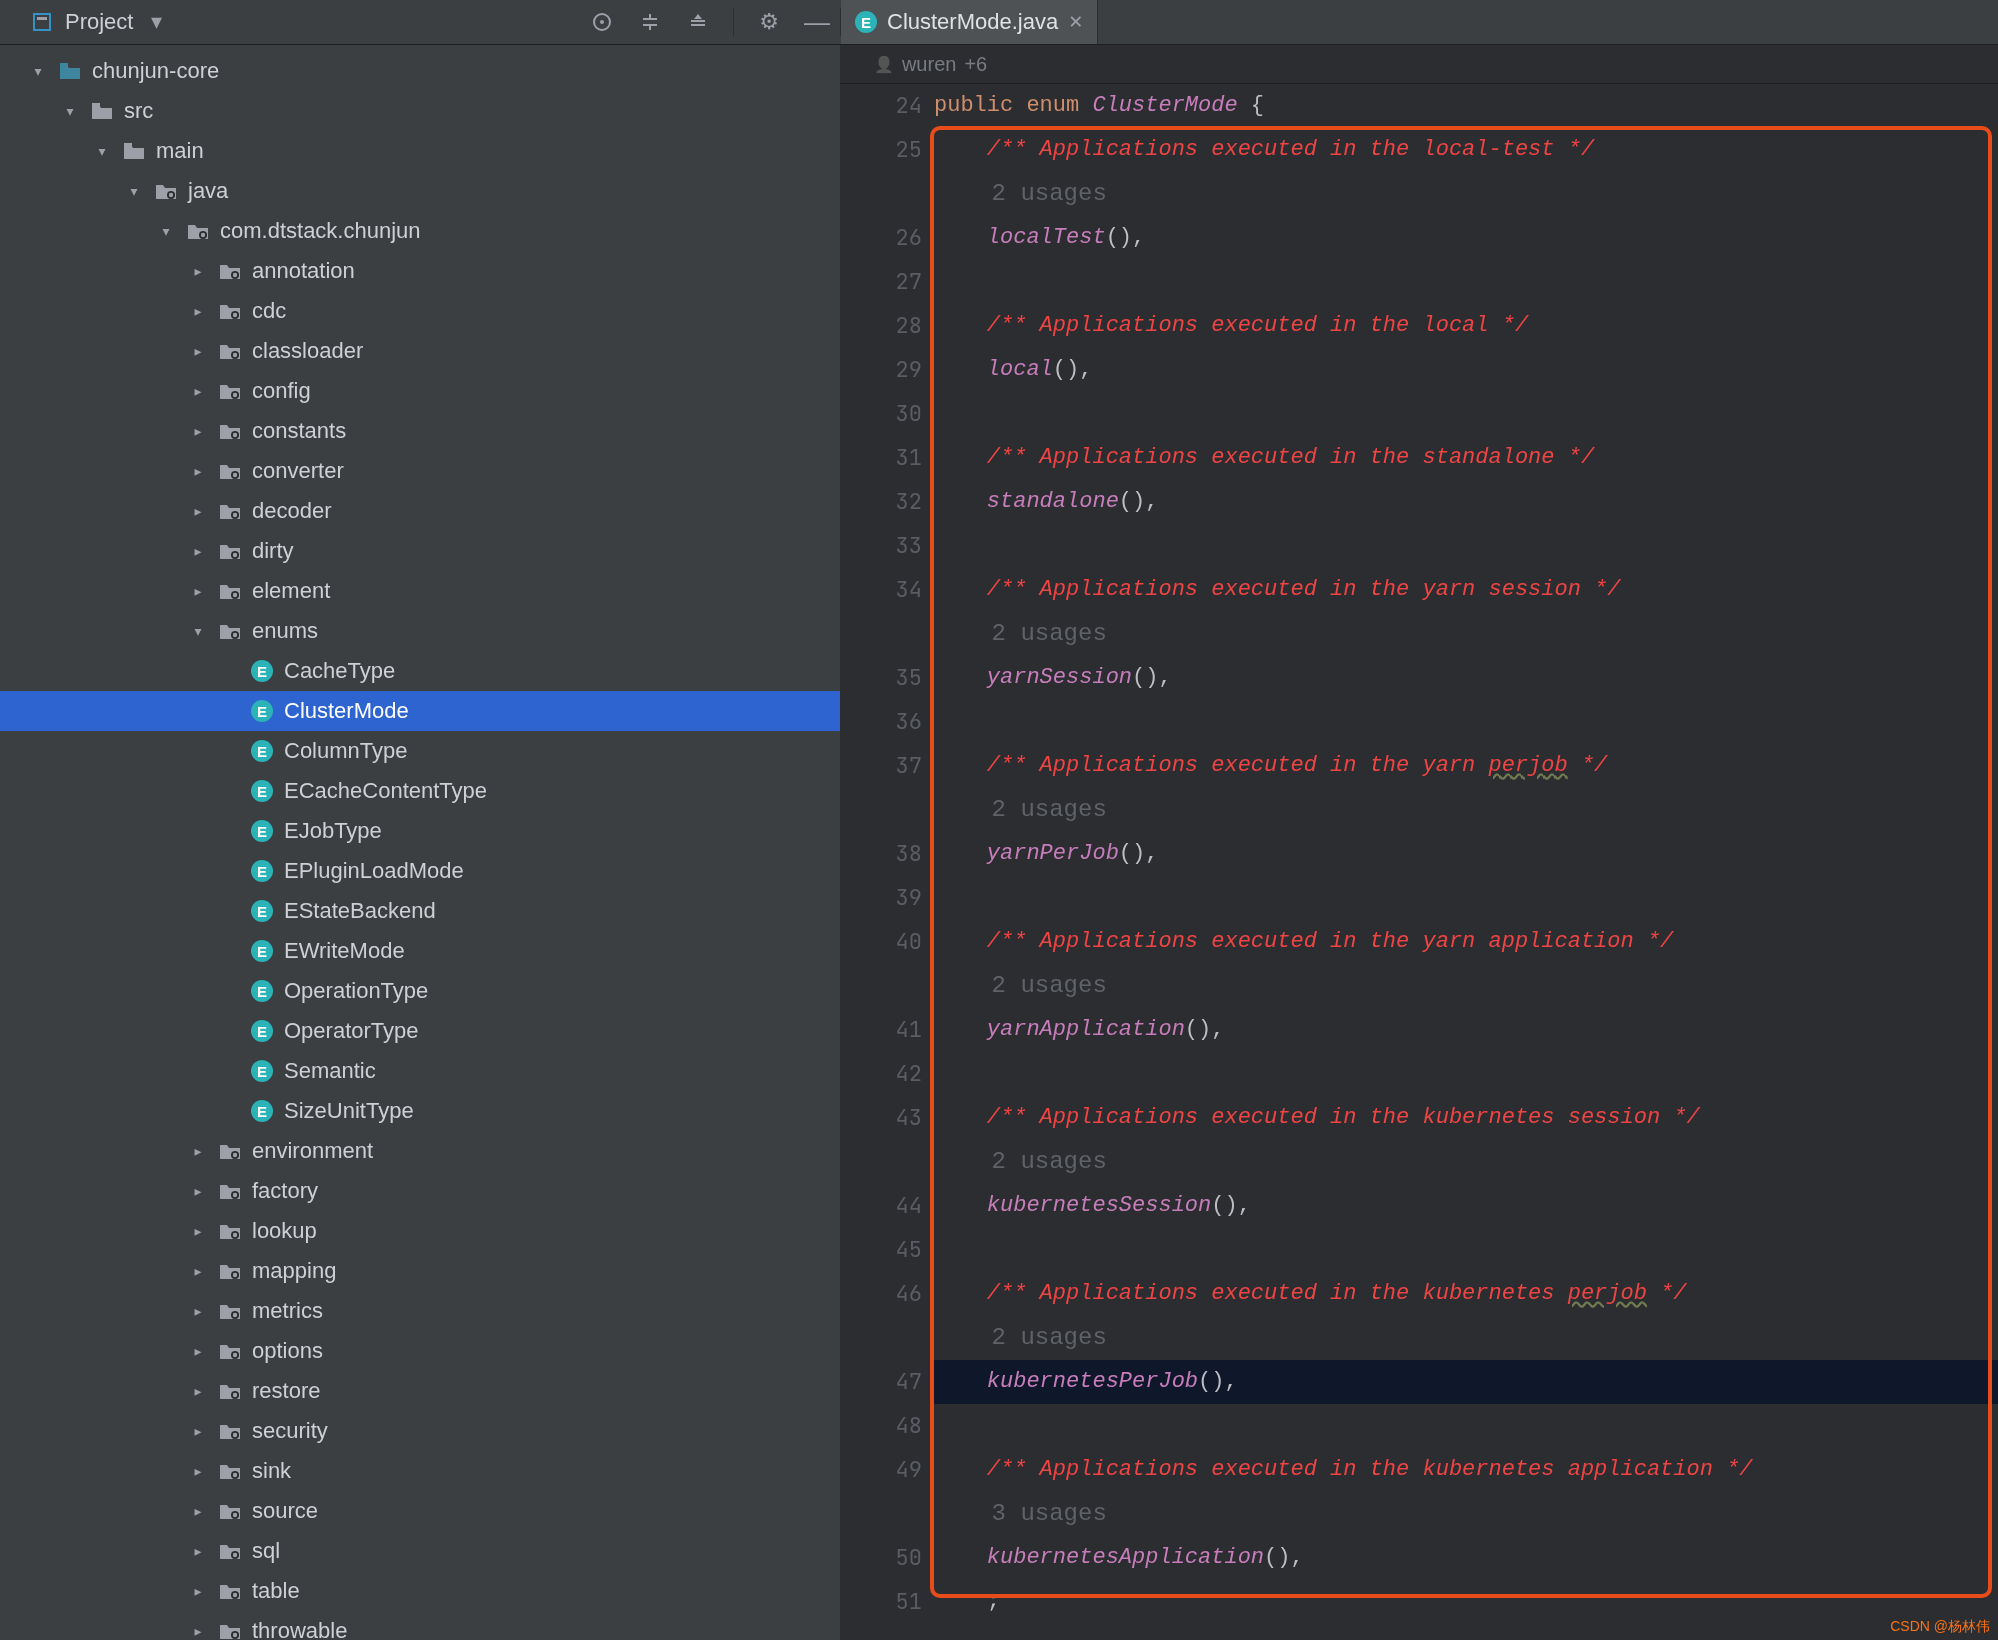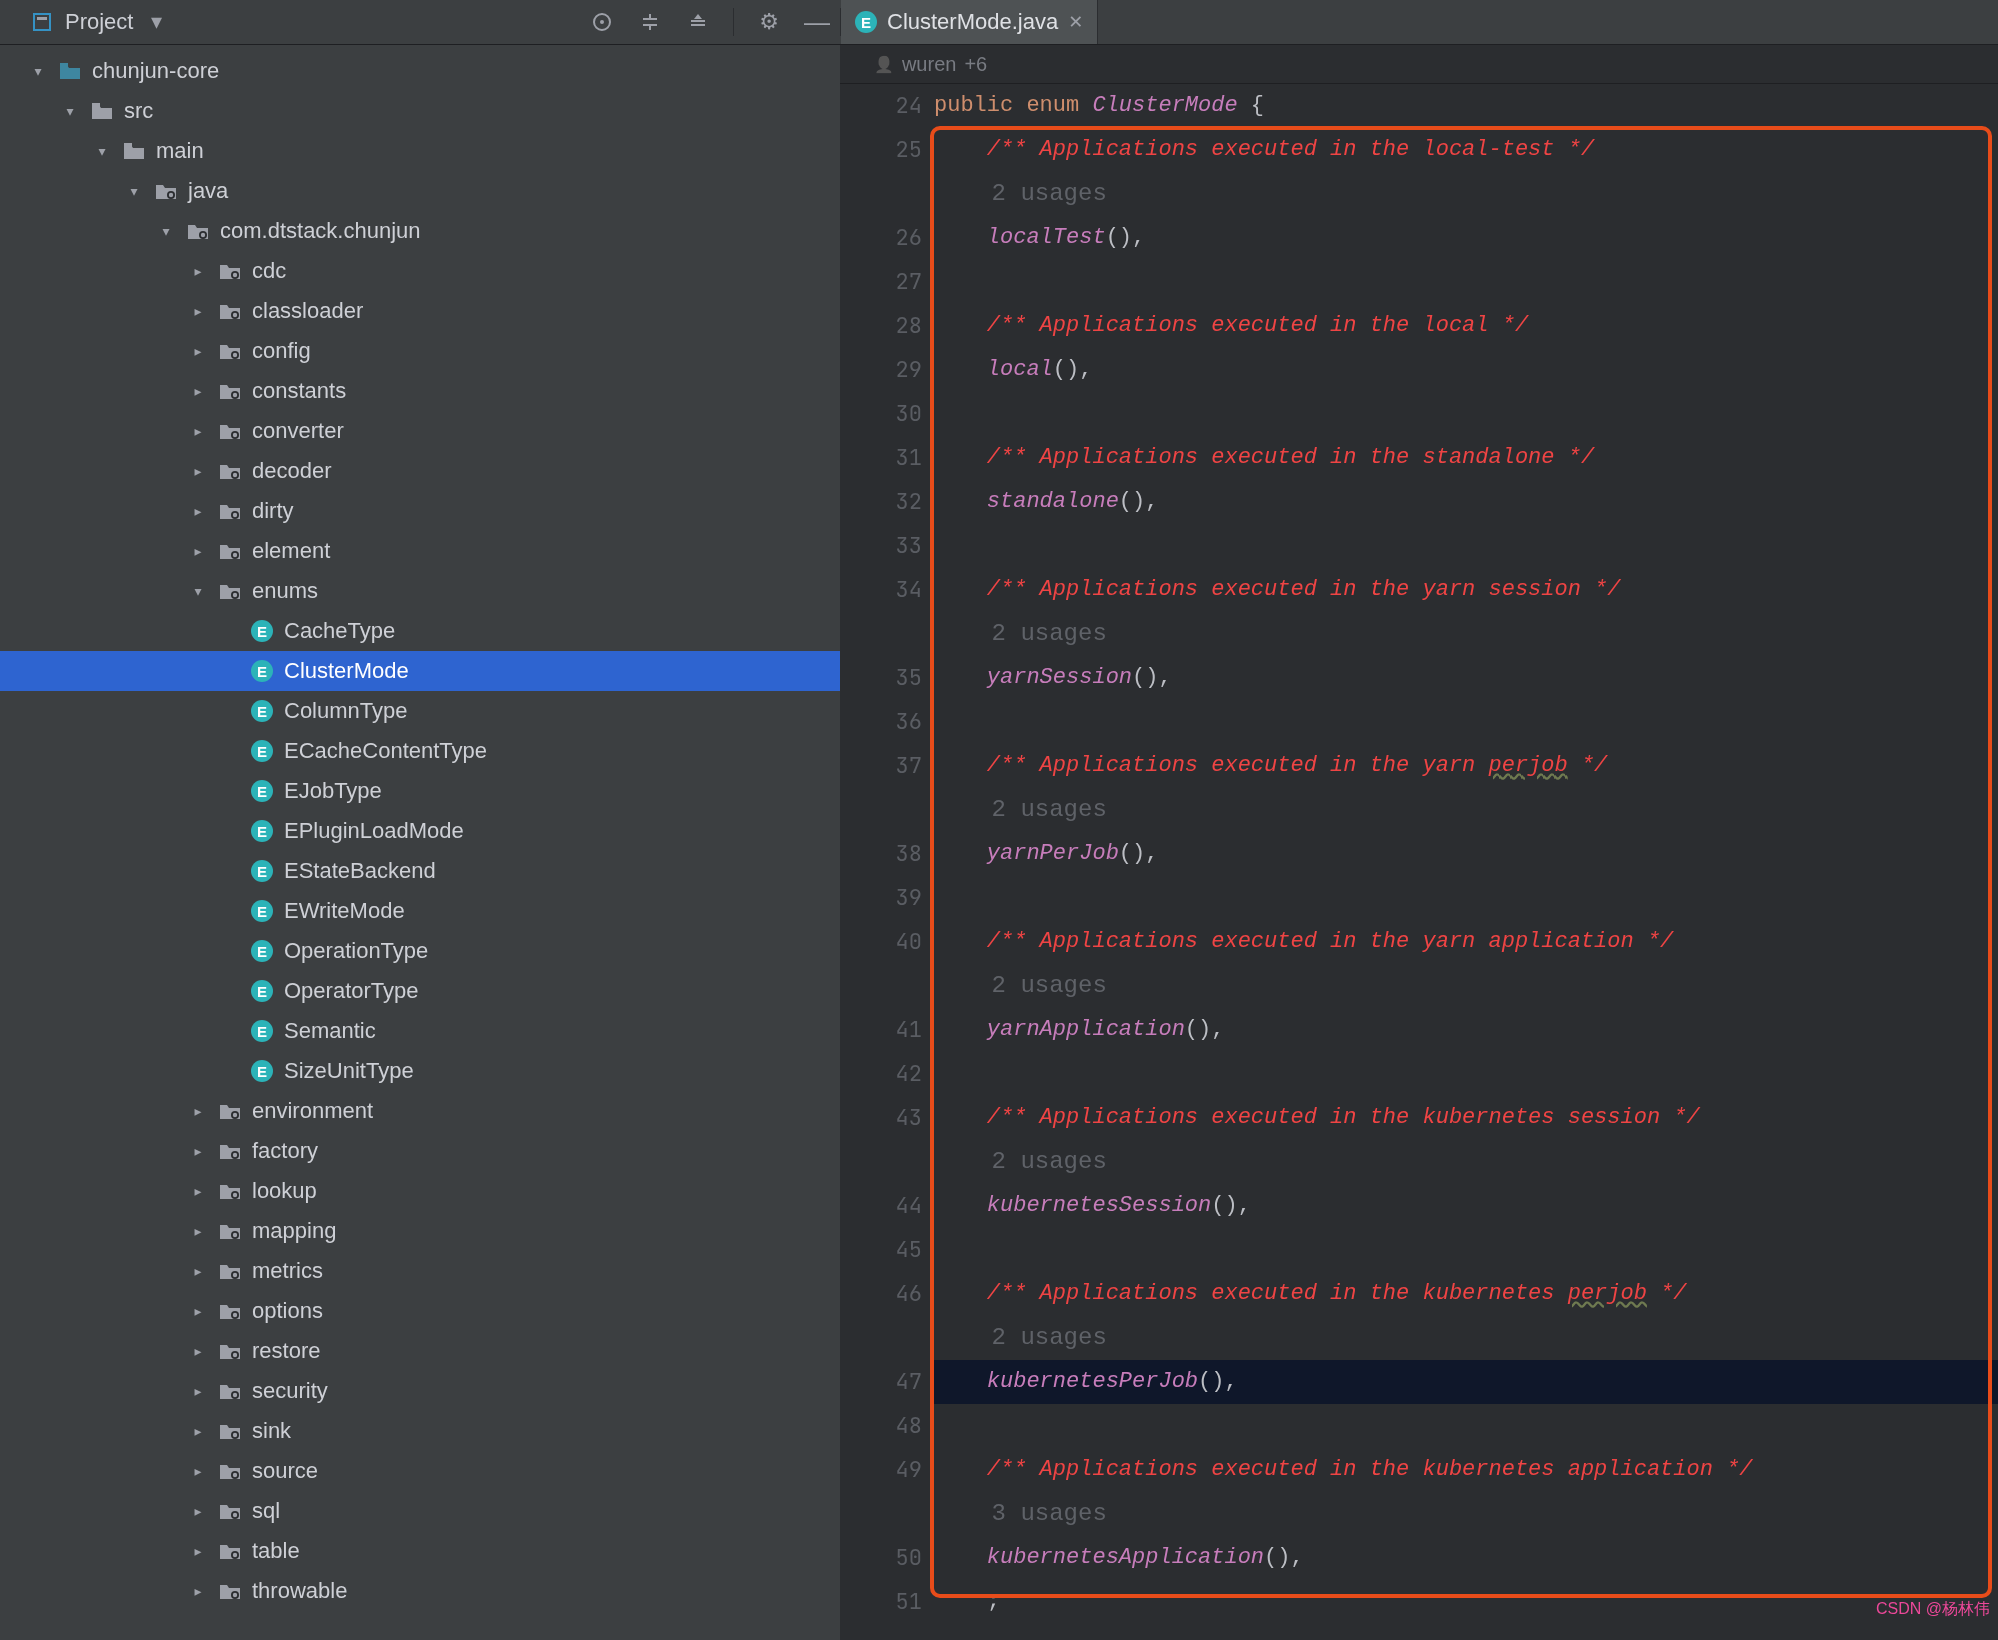--- a/index.html
+++ b/index.html
@@ -158,6 +158,17 @@
                 <circle cx="16" cy="13" r="2.2" fill="#9da0a8"></circle>
               </svg>
             </span>
+            <span>annotation</span>
+          </div>
+          <div class="row closed" style="--ind: 188px;">
+            <span class="arrow"></span>
+            <span class="ficon">
+              <svg width="22" height="18" viewBox="0 0 22 18">
+                <path d="M1 3h7l2 3h11v11H1z" fill="#9da0a8"></path>
+                <circle cx="16" cy="13" r="4" fill="#2b2d30"></circle>
+                <circle cx="16" cy="13" r="2.2" fill="#9da0a8"></circle>
+              </svg>
+            </span>
             <span>cdc</span>
           </div>
           <div class="row closed" style="--ind: 188px;">

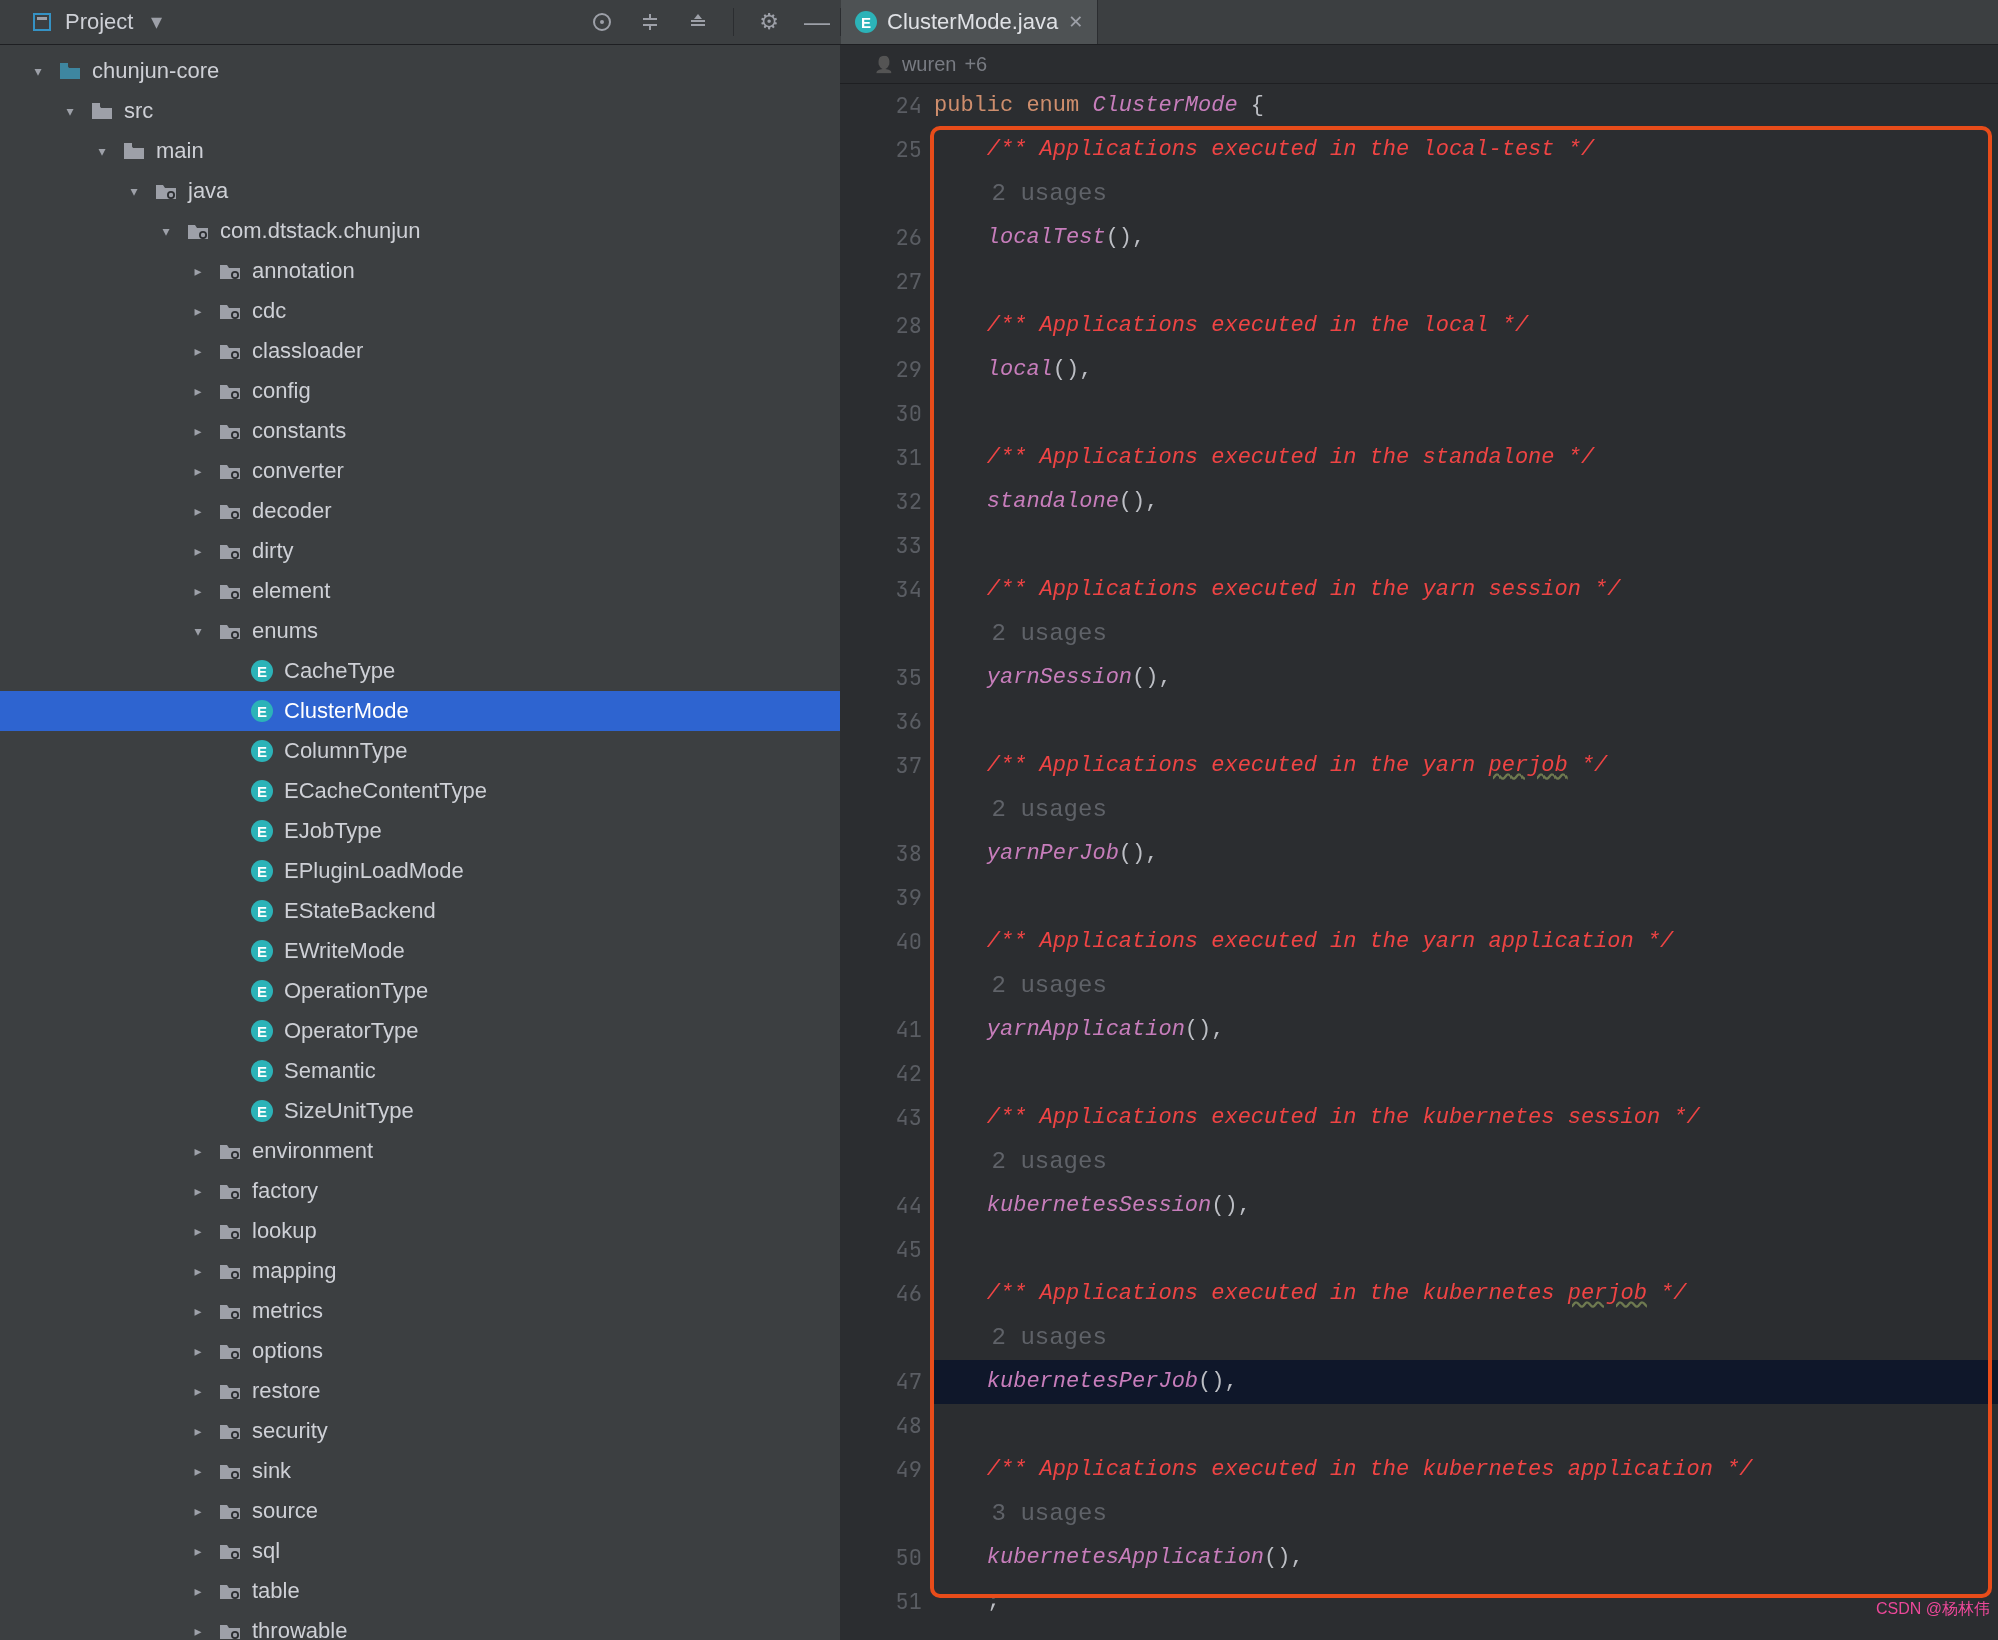--- a/index.html
+++ b/index.html
@@ -42,7 +42,7 @@
   .call{color:#c77dbb;font-style:italic}
   .punc{color:#bcbec4}
   .highlight-box{position:absolute;border:4px solid #e84c1a;border-radius:10px;pointer-events:none}
-  .watermark{position:absolute;right:8px;bottom:20px;color:#ec4899;font-size:16px}
+  .watermark{position:absolute;right:8px;bottom:4px;color:#f97316;font-size:14px}
   svg{display:block}
 </style>
 </head>

